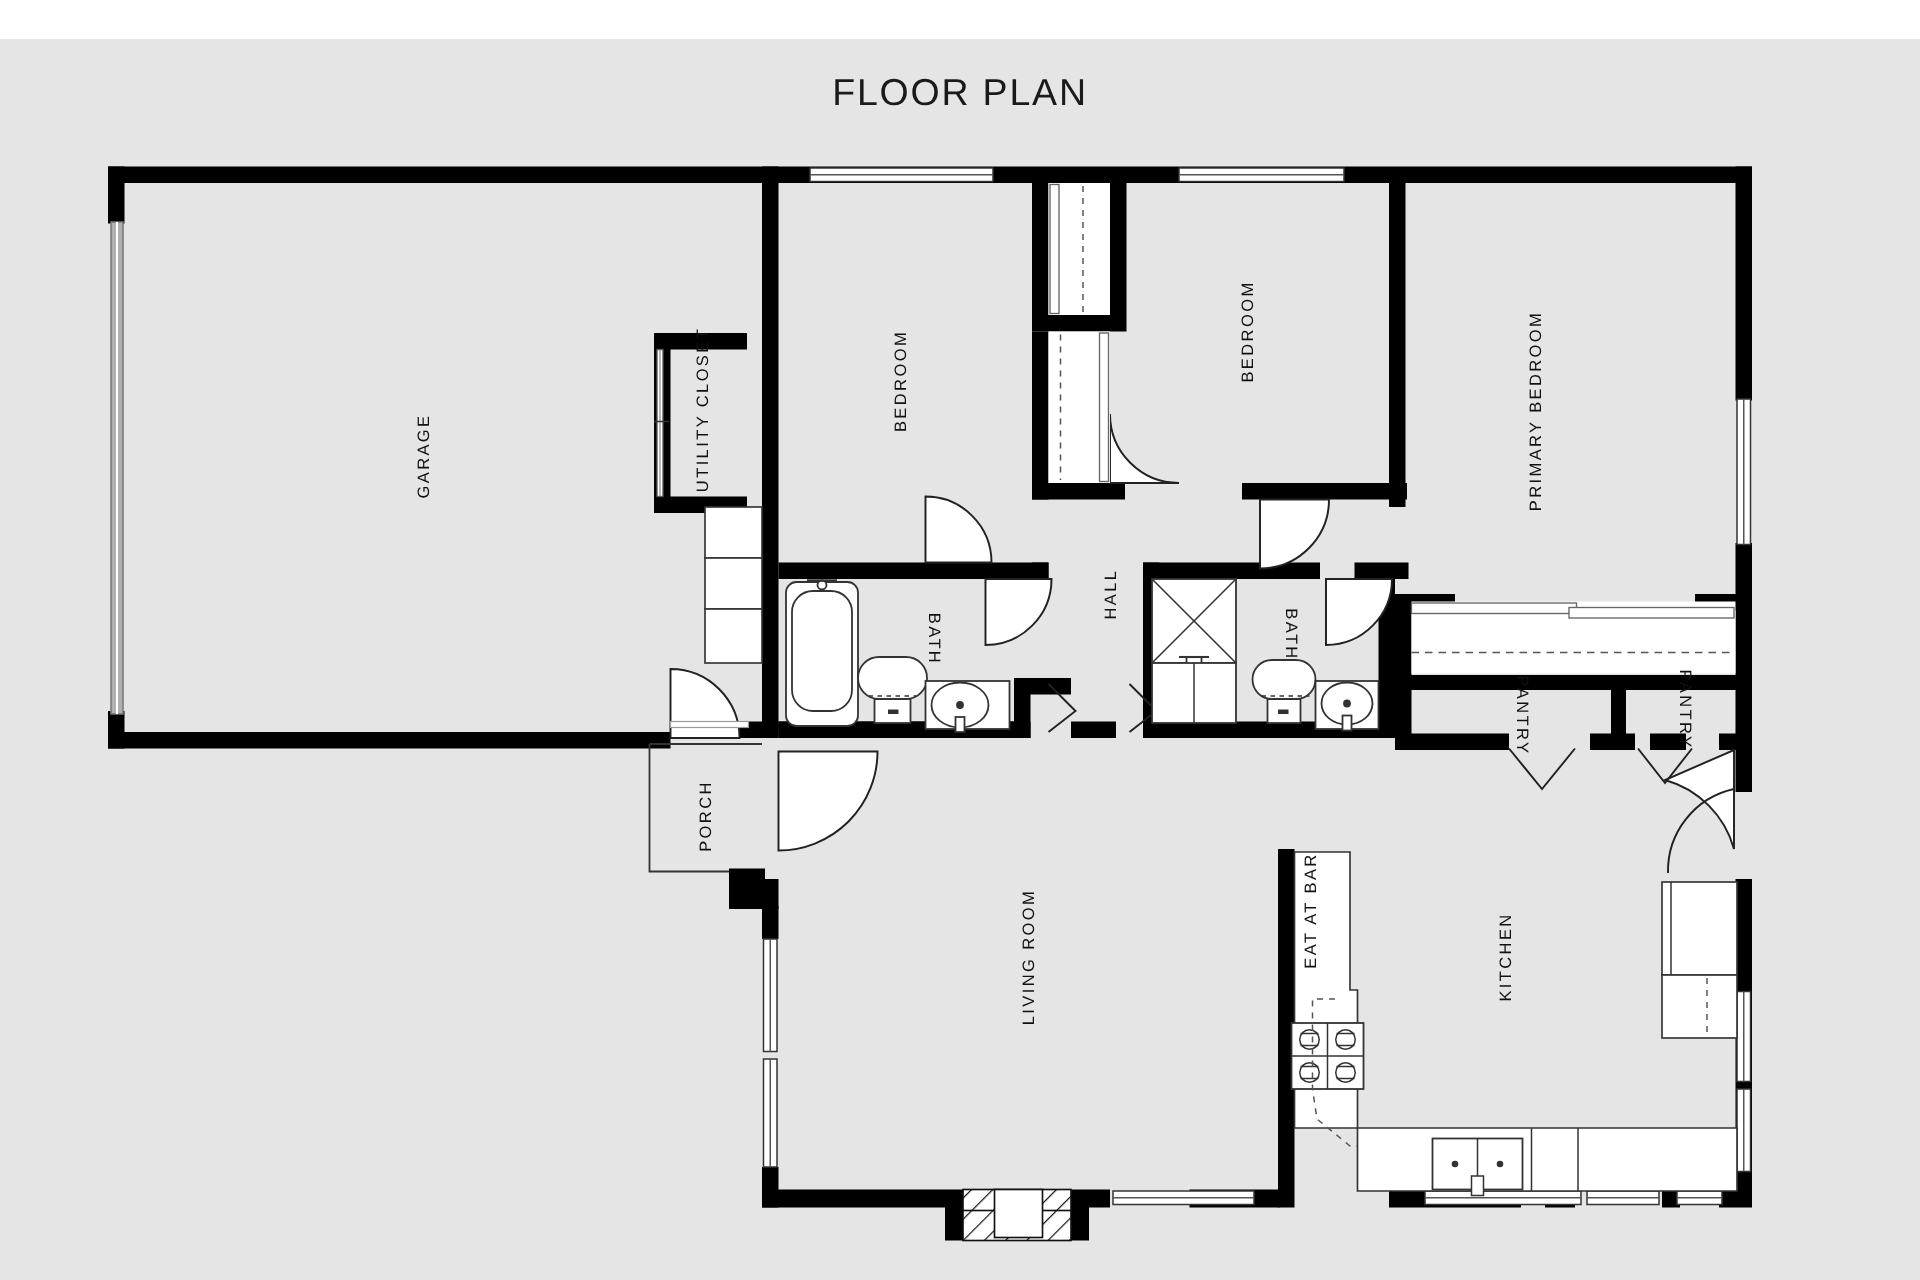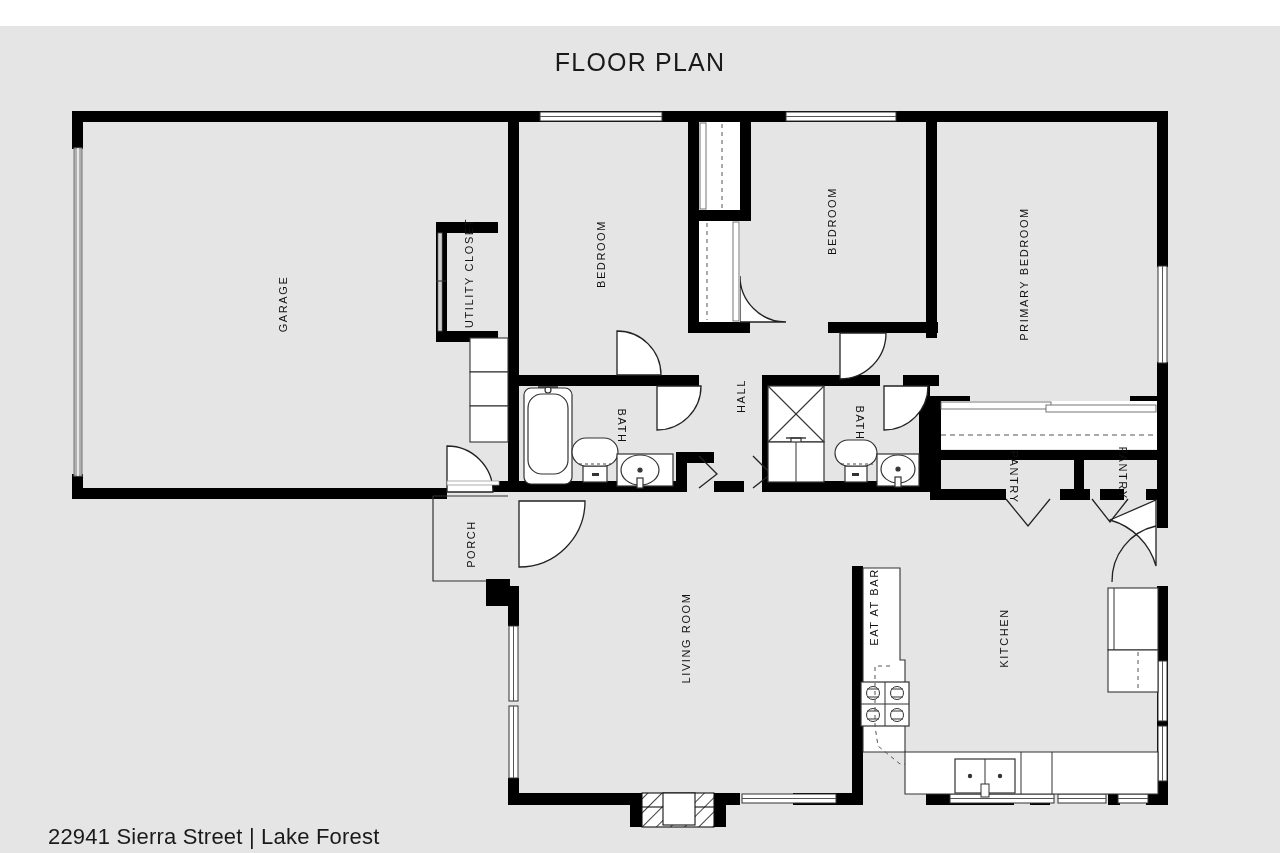--- a/index.html
+++ b/index.html
@@ -384,7 +384,6 @@
   <div class="lbl rot" style="left:874px;top:581px;">EAT AT BAR</div>
   <div class="lbl rot" style="left:1004px;top:612px;">KITCHEN</div>
 
-  <div id="address">22941 Sierra Street | Lake Forest</div>
 
 </div>
 

